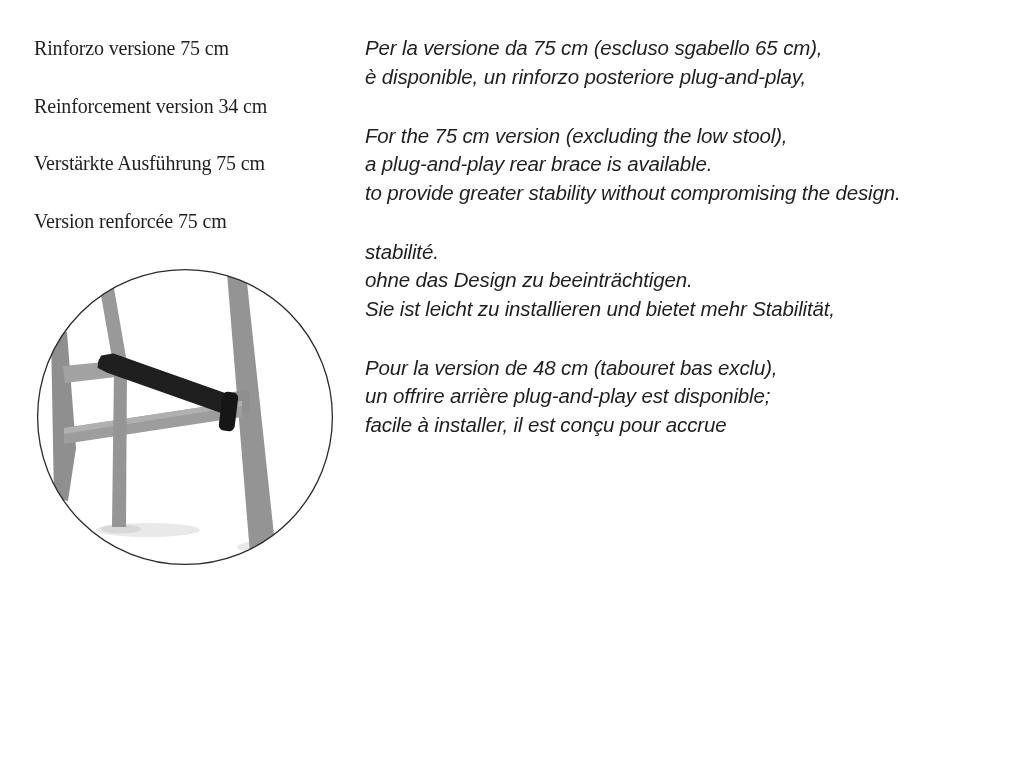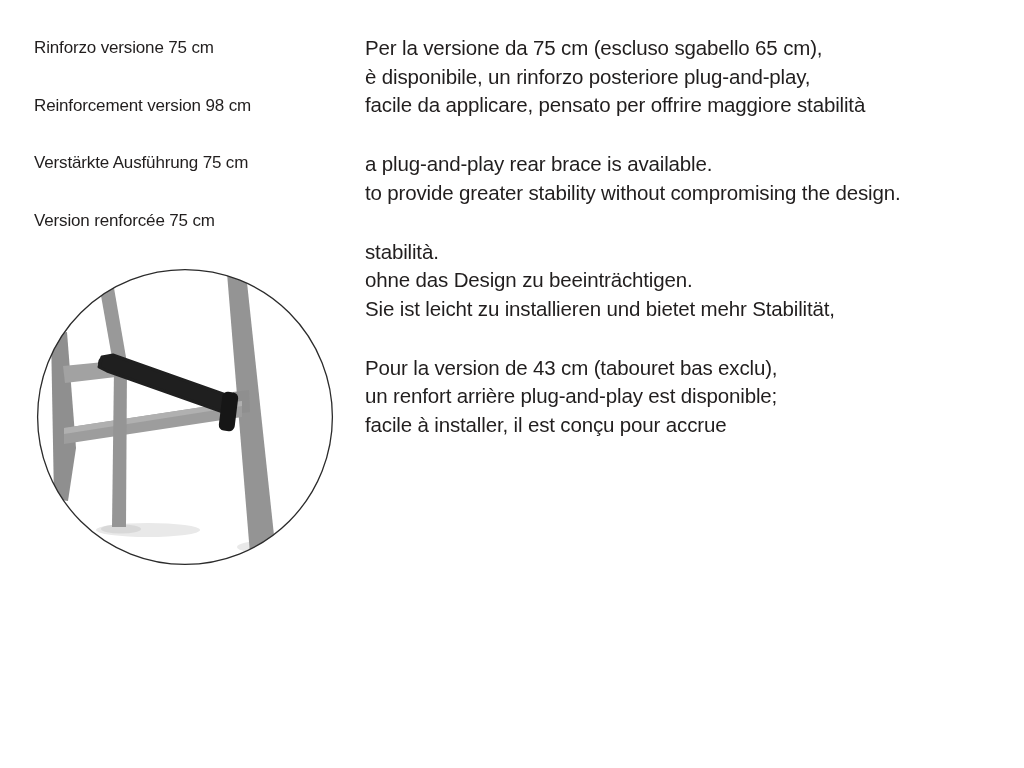--- a/index.html
+++ b/index.html
@@ -16,11 +16,12 @@
     left: 34px; top: 34px;
   }
   .left-col .title {
-    font-size: 17px;
+    font-size: 20px;
     line-height: 28px;
     letter-spacing: -0.15px;
     white-space: nowrap;
     margin: 0 0 29.5px 0;
+    font-family: Liberation Serif, serif;
   }
   .right-col {
     position: absolute;

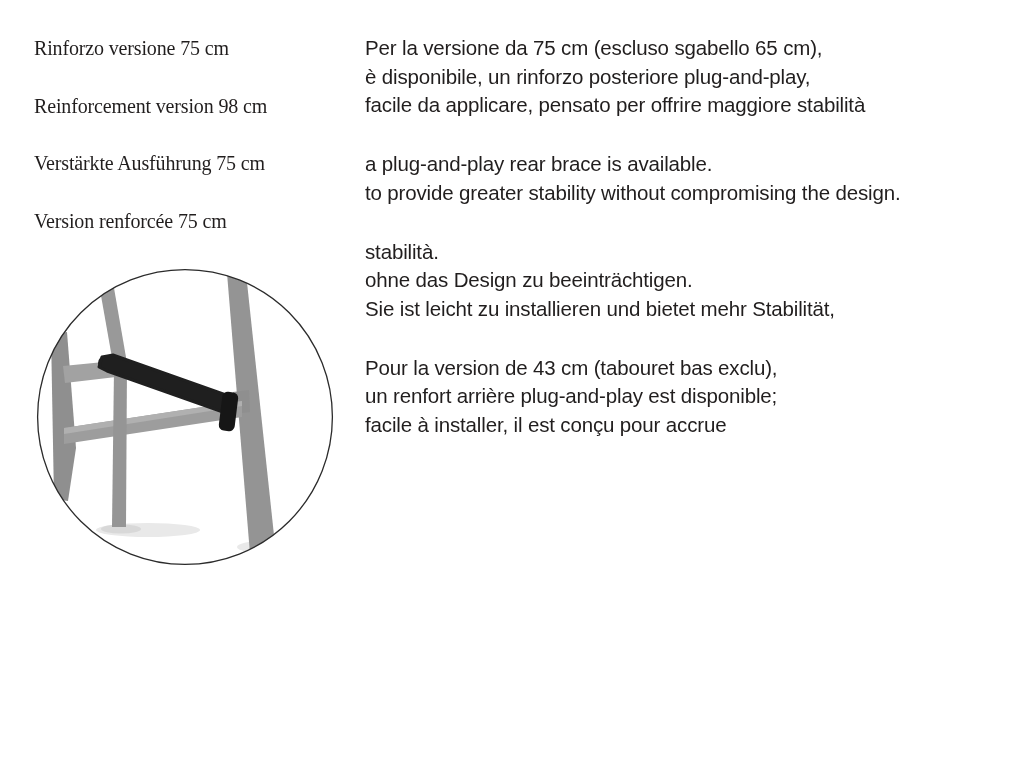--- a/index.html
+++ b/index.html
@@ -29,6 +29,7 @@
   }
   .right-col p {
     margin: 0 0 30.5px 0;
+    font-style: italic;
   }
   .right-col .line {
     display: block;

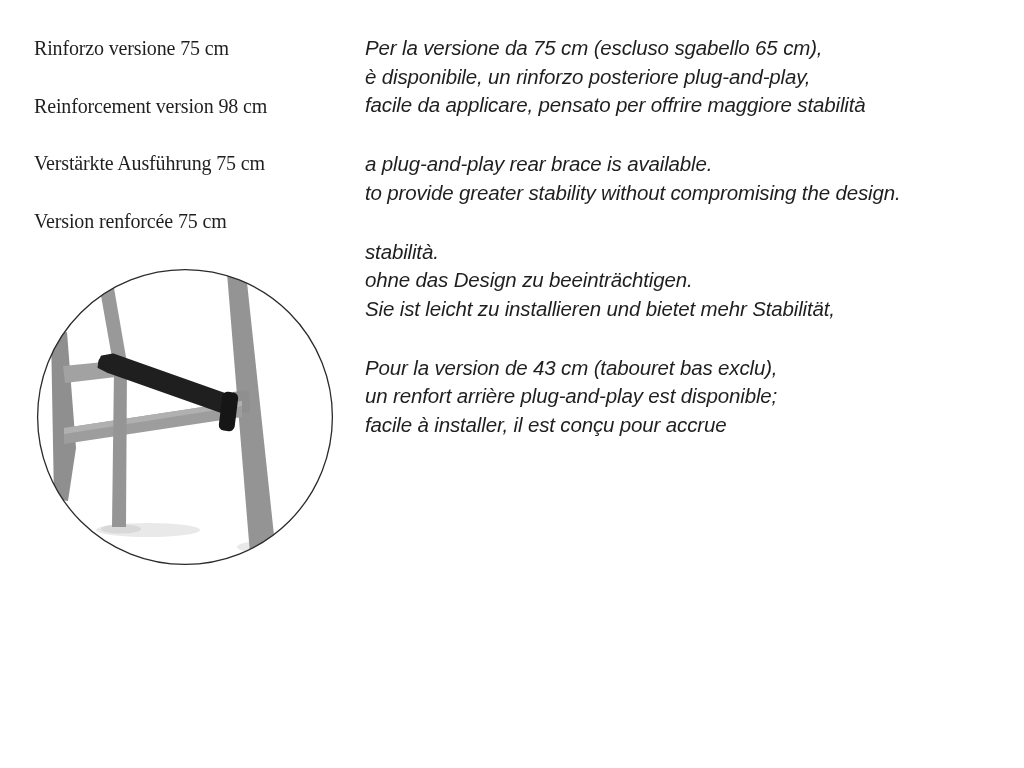--- a/index.html
+++ b/index.html
@@ -105,7 +105,7 @@
 <div class="right-col">
   <p>
     <span class="line">Per la versione da 75 cm (escluso sgabello 65 cm),</span>
-    <span class="line">è disponibile, un rinforzo posteriore plug-and-play,</span>
+    <span class="line">è disponible, un rinforzo posteriore plug-and-play,</span>
     <span class="line">facile da applicare, pensato per offrire maggiore stabilità</span>
   </p>
   <p>

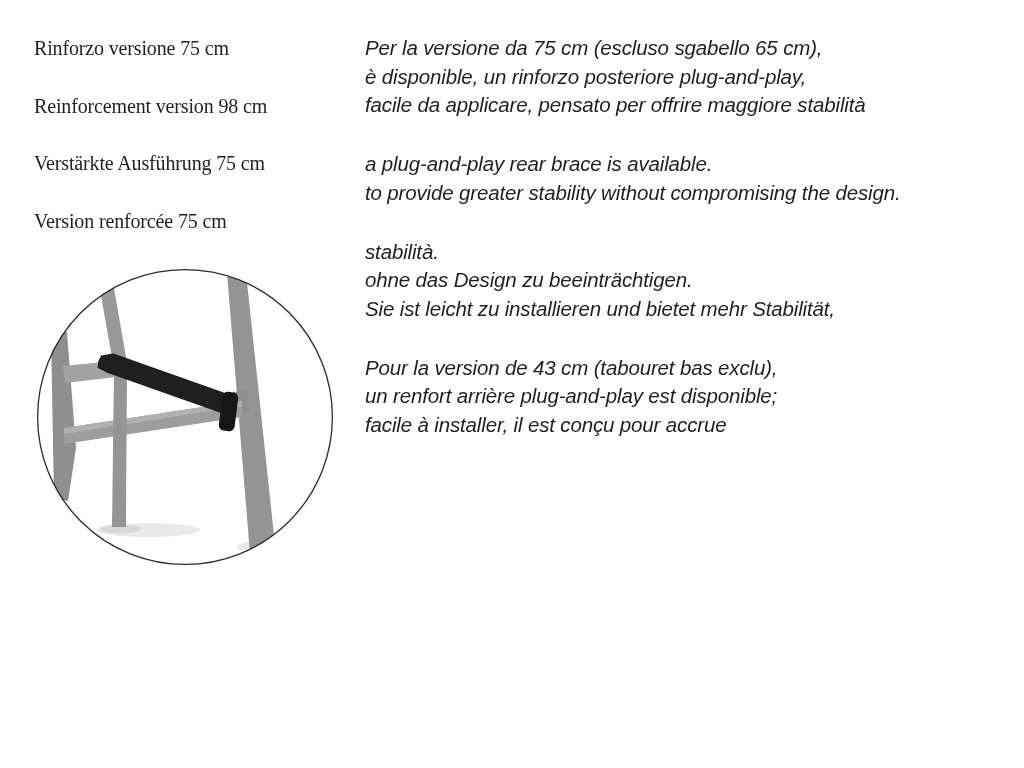--- a/index.html
+++ b/index.html
@@ -50,7 +50,7 @@
 
 <div class="left-col">
   <div class="title">Rinforzo versione 75 cm</div>
-  <div class="title">Reinforcement version 98 cm</div>
+  <div class="title">Reinforcement version 34 cm</div>
   <div class="title">Verstärkte Ausführung 75 cm</div>
   <div class="title">Version renforcée 75 cm</div>
 </div>

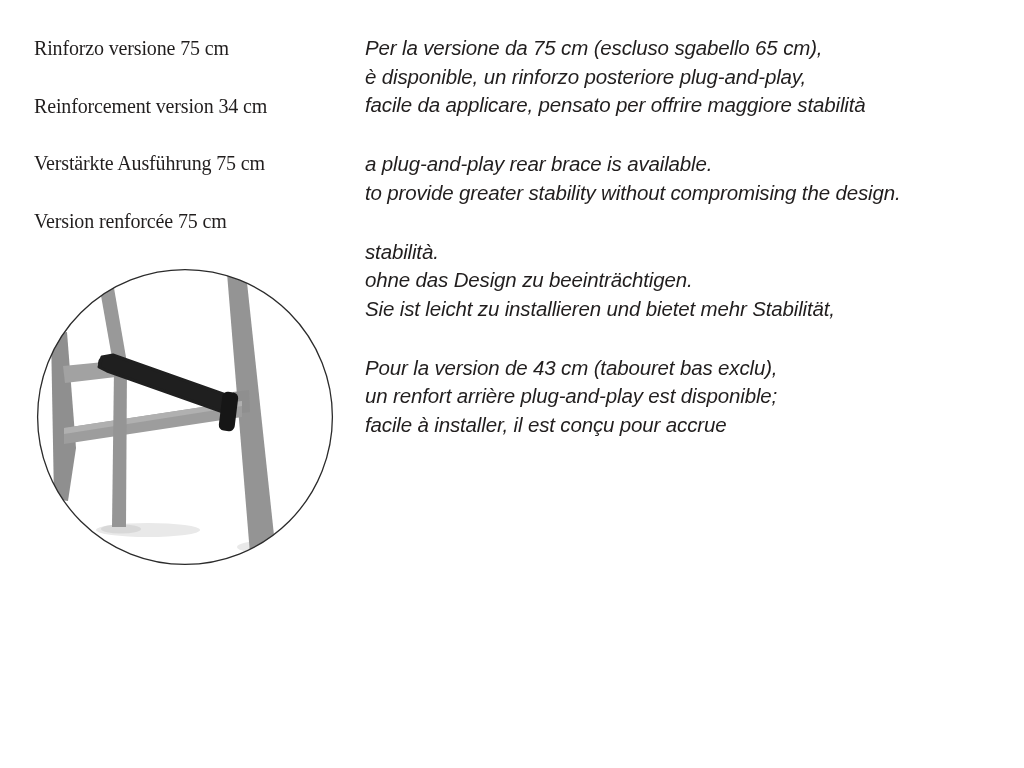--- a/index.html
+++ b/index.html
@@ -106,7 +106,6 @@
   <p>
     <span class="line">Per la versione da 75 cm (escluso sgabello 65 cm),</span>
     <span class="line">è disponible, un rinforzo posteriore plug-and-play,</span>
-    <span class="line">facile da applicare, pensato per offrire maggiore stabilità</span>
   </p>
   <p>
     <span class="line">a plug-and-play rear brace is available.</span>

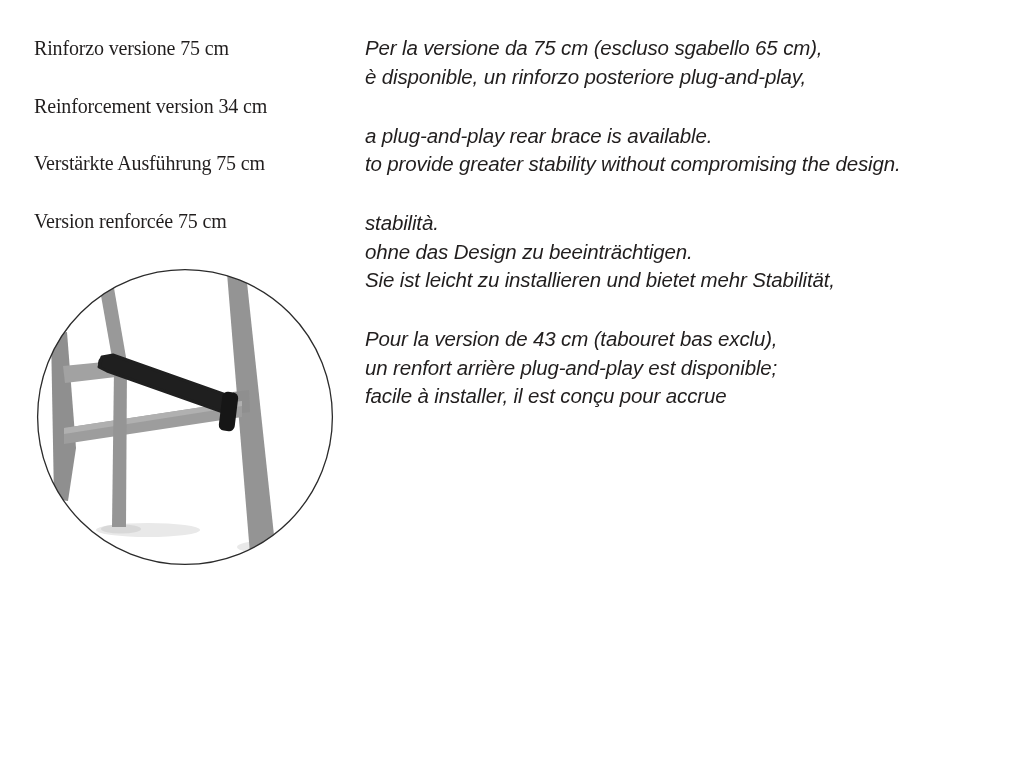--- a/index.html
+++ b/index.html
@@ -108,6 +108,7 @@
     <span class="line">è disponible, un rinforzo posteriore plug-and-play,</span>
   </p>
   <p>
+    <span class="line">For the 75 cm version (excluding the low stool),</span>
     <span class="line">a plug-and-play rear brace is available.</span>
     <span class="line">to provide greater stability without compromising the design.</span>
   </p>

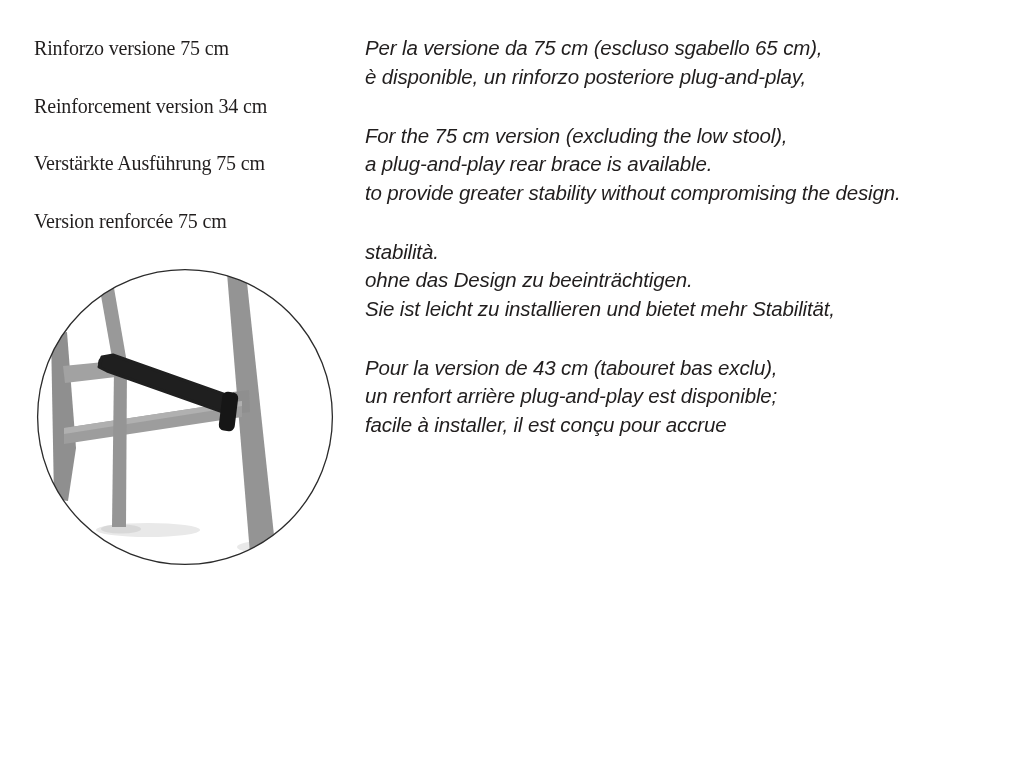--- a/index.html
+++ b/index.html
@@ -113,7 +113,7 @@
     <span class="line">to provide greater stability without compromising the design.</span>
   </p>
   <p>
-    <span class="line">stabilità.</span>
+    <span class="line">stabilité.</span>
     <span class="line">ohne das Design zu beeinträchtigen.</span>
     <span class="line">Sie ist leicht zu installieren und bietet mehr Stabilität,</span>
   </p>

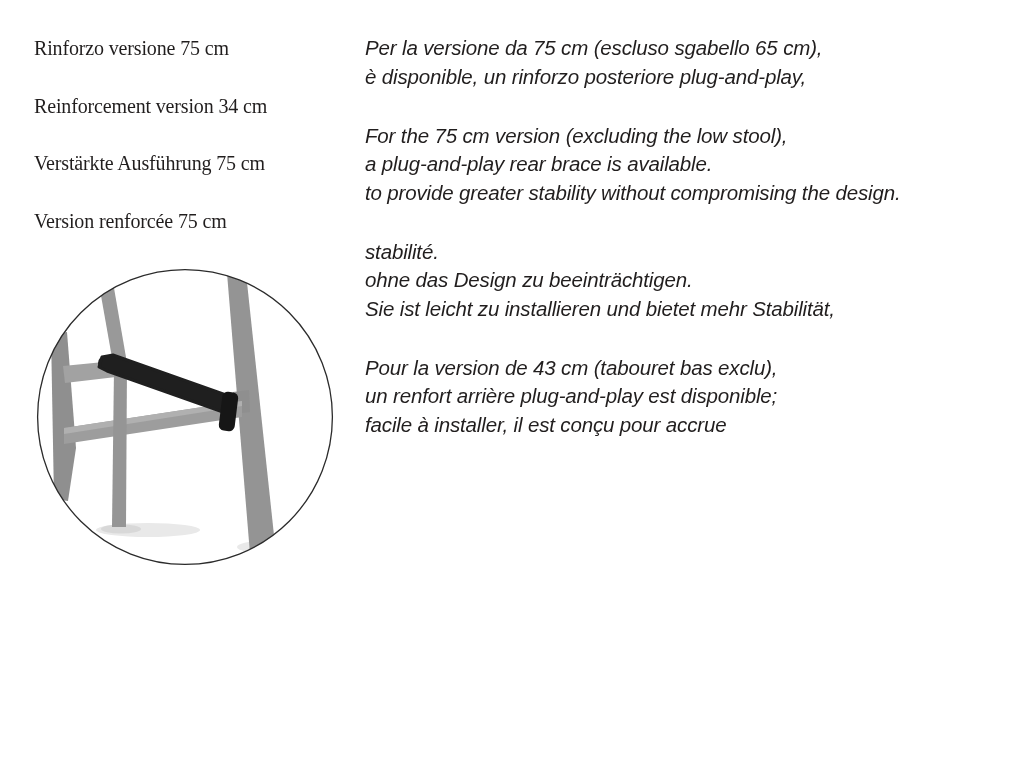--- a/index.html
+++ b/index.html
@@ -118,7 +118,7 @@
     <span class="line">Sie ist leicht zu installieren und bietet mehr Stabilität,</span>
   </p>
   <p>
-    <span class="line">Pour la version de 43 cm (tabouret bas exclu),</span>
+    <span class="line">Pour la version de 48 cm (tabouret bas exclu),</span>
     <span class="line">un renfort arrière plug-and-play est disponible;</span>
     <span class="line">facile à installer, il est conçu pour accrue</span>
   </p>

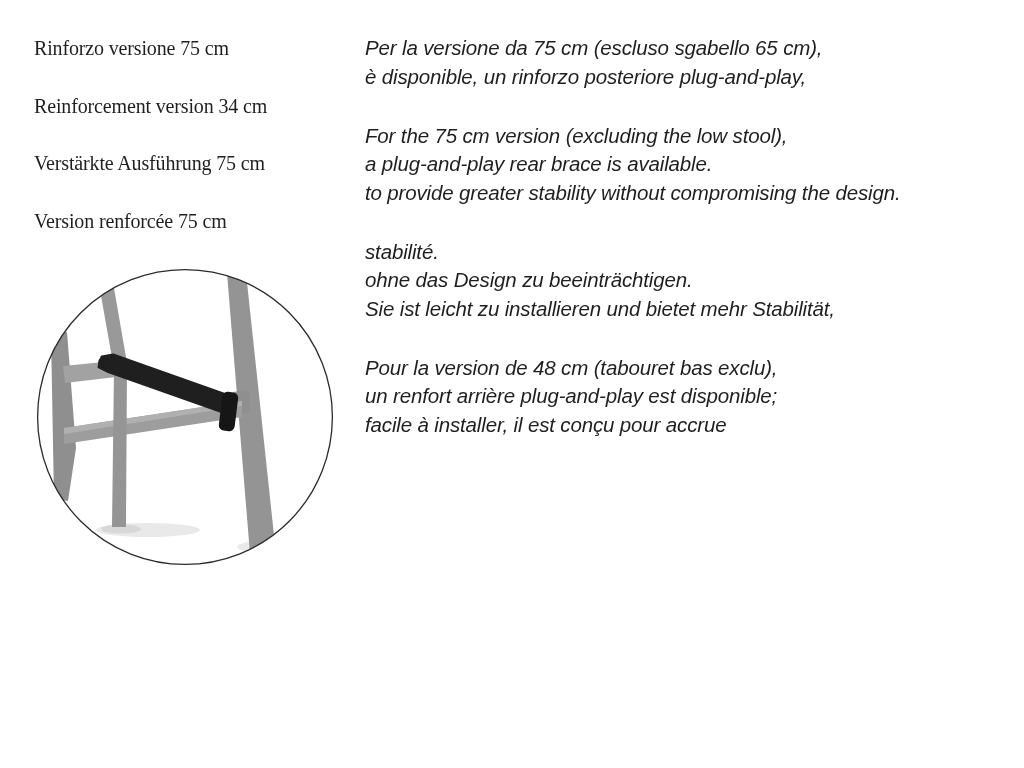--- a/index.html
+++ b/index.html
@@ -119,7 +119,7 @@
   </p>
   <p>
     <span class="line">Pour la version de 48 cm (tabouret bas exclu),</span>
-    <span class="line">un renfort arrière plug-and-play est disponible;</span>
+    <span class="line">un offrire arrière plug-and-play est disponible;</span>
     <span class="line">facile à installer, il est conçu pour accrue</span>
   </p>
 </div>

